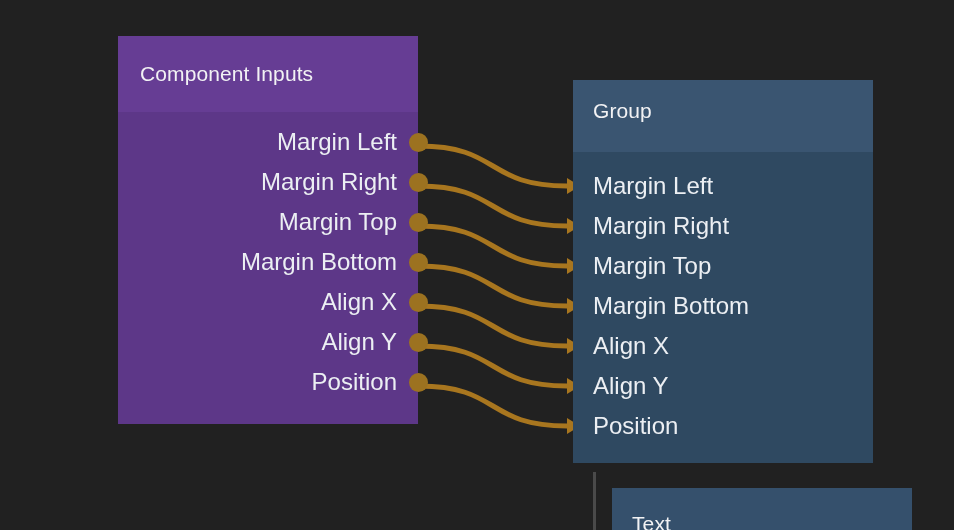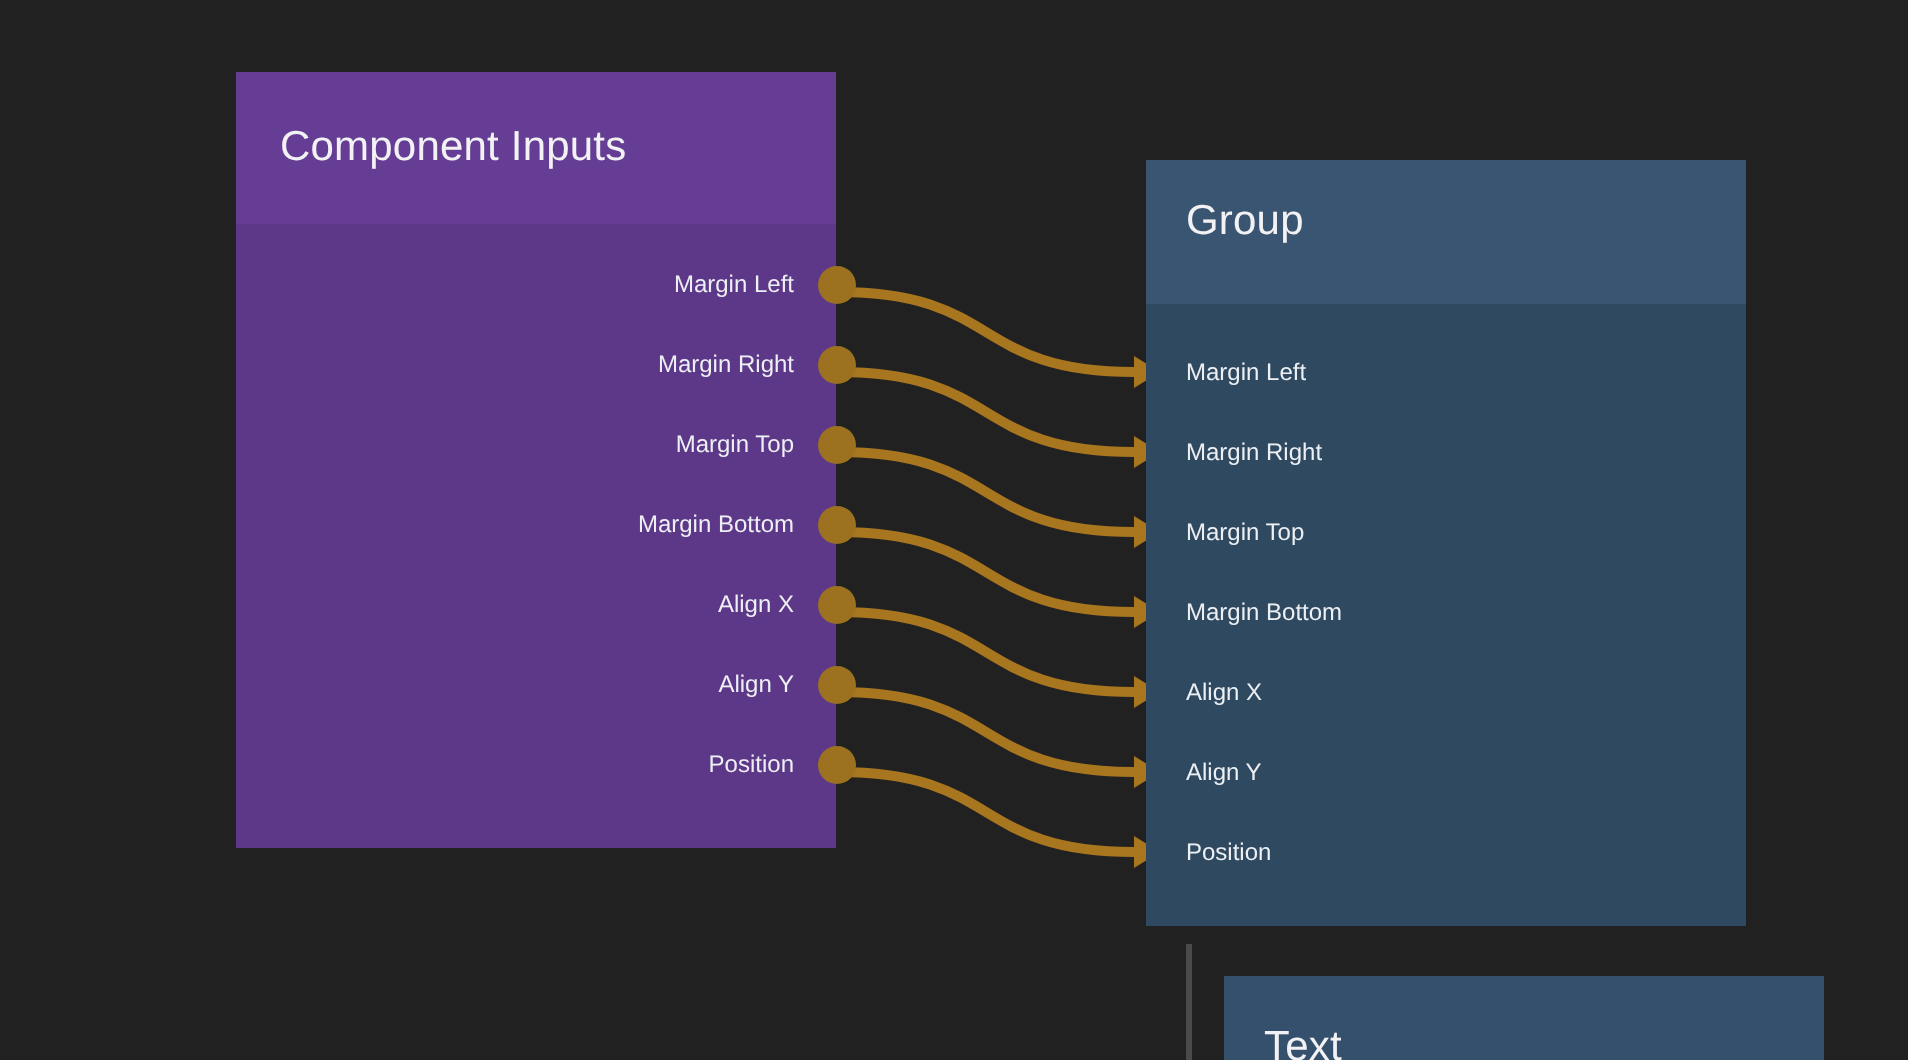--- a/index.html
+++ b/index.html
@@ -62,7 +62,7 @@
   }
   .port-label {
     color: #eceff3;
-    font-size: 12px;
+    font-size: 24px;
     font-weight: 400;
     white-space: nowrap;
     line-height: 1;

